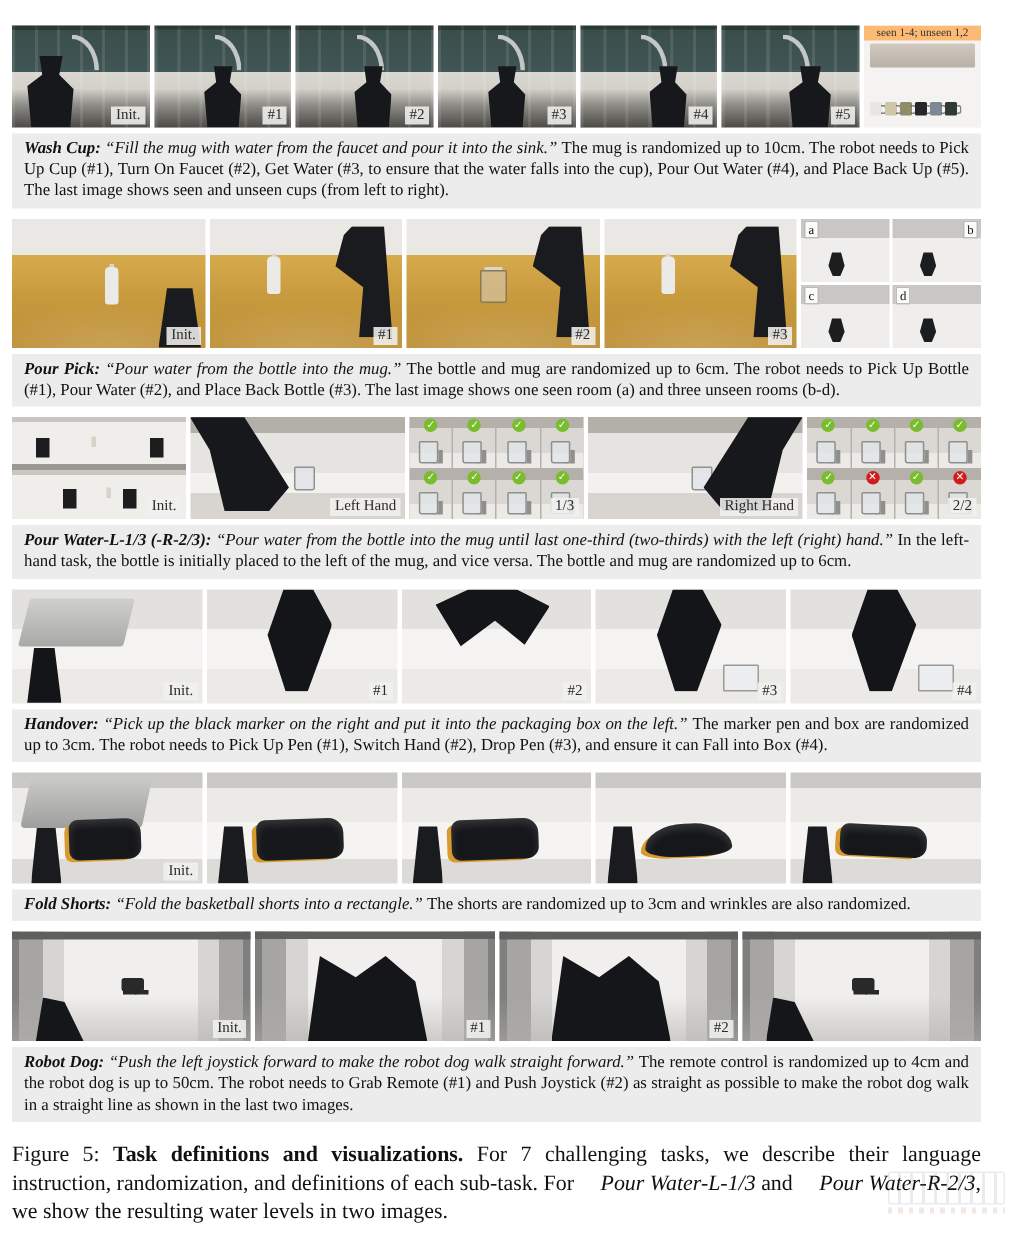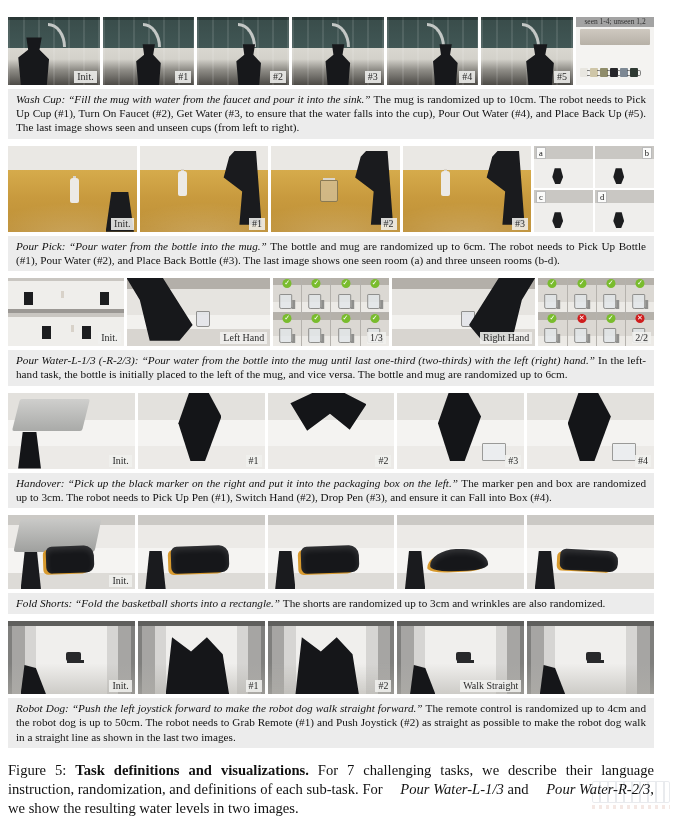--- a/index.html
+++ b/index.html
@@ -29,7 +29,7 @@
   .t1 .photo:nth-child(5)::after{left:48%;}
   .t1 .photo:nth-child(6)::after{left:46%;width:36%;}
   .cups{flex:0 0 78px;background:#f4f3f1;}
-  .topnote{position:absolute;top:0;left:0;right:0;text-align:center;background:#a3a3a3;
+  .topnote{position:absolute;top:0;left:0;right:0;text-align:center;background:#fdba74;
       font:7.5px/10px "Liberation Serif",serif;color:#333;}
   .cups .shelf{position:absolute;top:12px;left:4px;right:4px;height:16px;
       background:linear-gradient(180deg,#cfc9c0,#b7b1a7);border-radius:1px;}

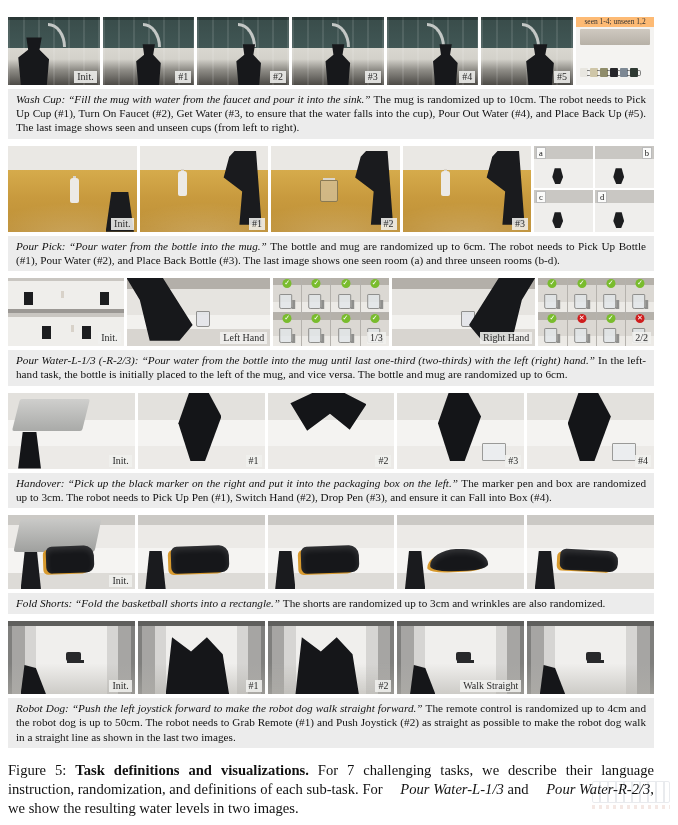--- a/index.html
+++ b/index.html
@@ -131,7 +131,7 @@
   
   .tcap{background:#ececec;padding:3px 8px 4px;margin:4px 0 7px;text-align:justify;
         font-size:11.2px;line-height:1.27;}
-  .tname{font-weight:normal;font-style:italic;}
+  .tname{font-weight:bold;font-style:italic;}
   .tinstr{font-style:italic;}
   .figcap{margin:13px 0 0 0;font-size:14.6px;line-height:1.32;text-align:justify;}
   .b{font-weight:bold;}

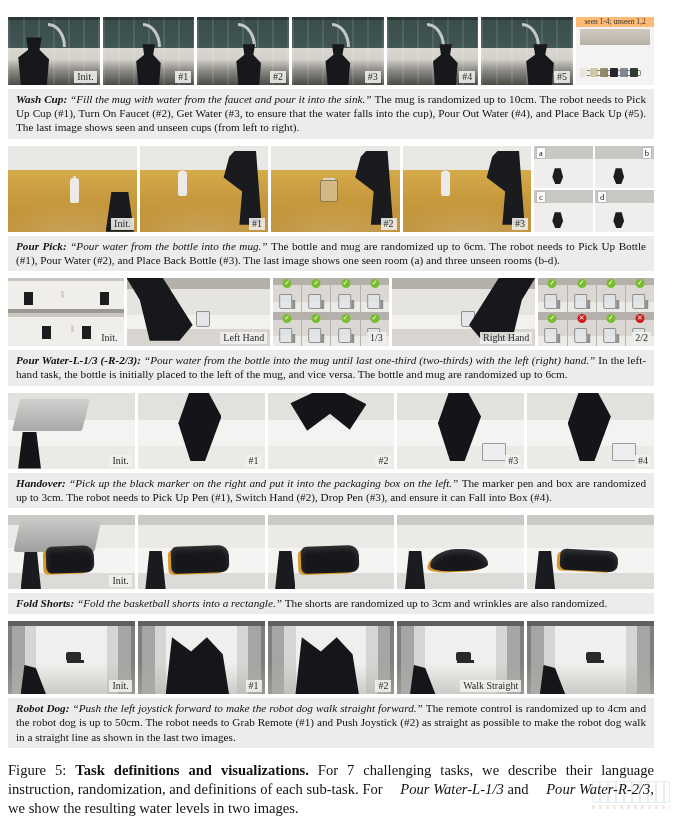--- a/index.html
+++ b/index.html
@@ -332,9 +332,6 @@
       <div class="photo">
           <span class="chip">#2</span>
         </div>
-      <div class="photo">
-          <span class="chip">Walk Straight</span>
-        </div>
       <div class="photo"></div>
     </div>
     <p class="tcap"><span class="tname">Robot Dog:</span><span class="tinstr"> “Push the left joystick forward to make the robot dog walk straight forward.” </span><span>The remote control is randomized up to 4cm and the robot dog is up to 50cm. The robot needs to Grab Remote (#1) and Push Joystick (#2) as straight as possible to make the robot dog walk in a straight line as shown in the last two images.</span></p>

